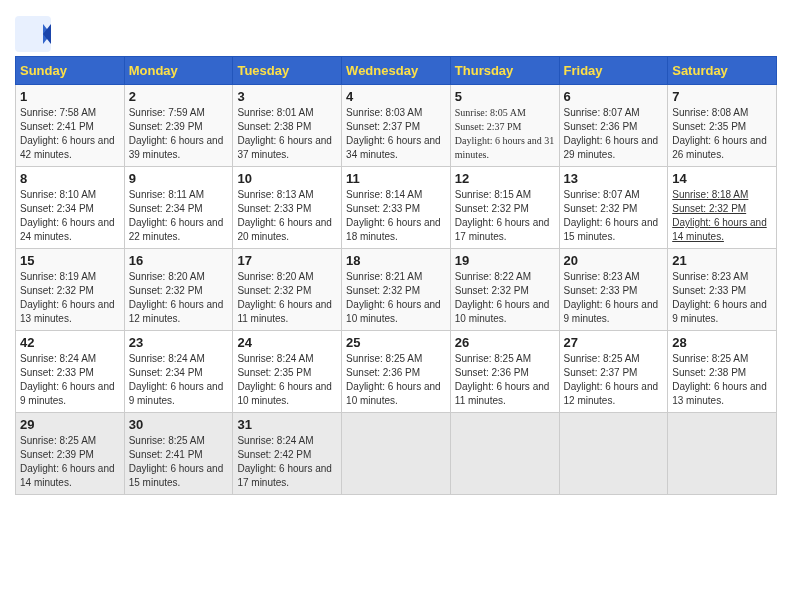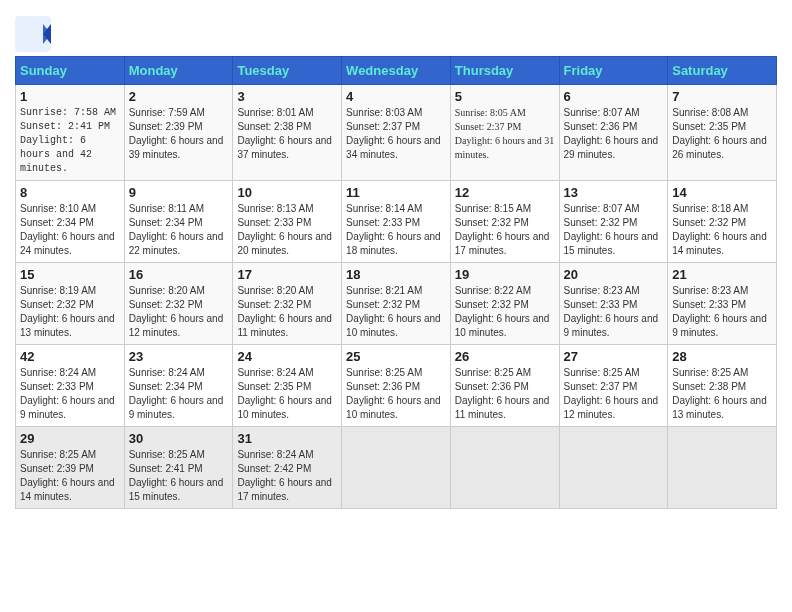--- a/index.html
+++ b/index.html
@@ -58,7 +58,7 @@
     }
     thead tr th {
       background: #3366cc;
-      color: #5eead4;
+      color: #fde047;
       font-size: 13px;
       font-weight: bold;
       padding: 6px 4px;

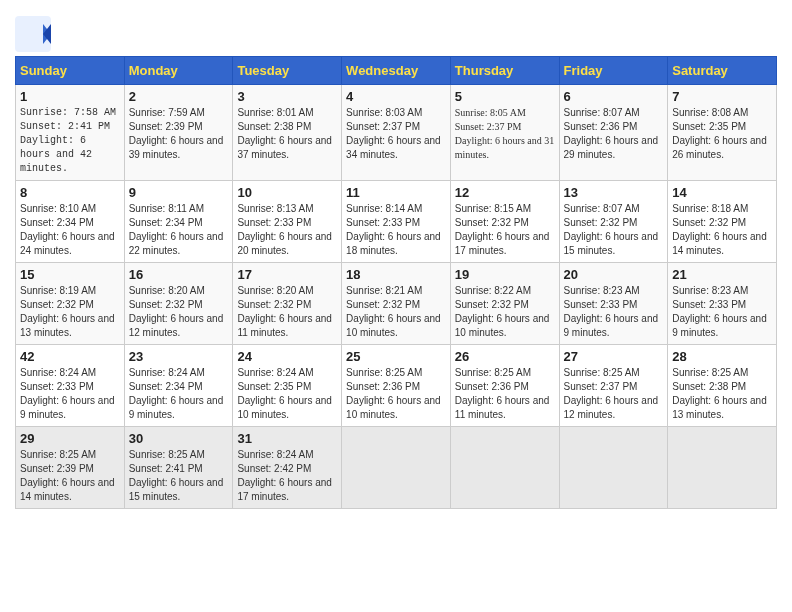--- a/index.html
+++ b/index.html
@@ -136,7 +136,7 @@
         <tr>
           <td>
             <span class="day-num">1</span>
-            <div class="cell-text" style="white-space: pre-line; font-family: Liberation Mono, monospace;">Sunrise: 7:58 AM
+            <div class="cell-text" style="white-space: pre-line;">Sunrise: 7:58 AM
 Sunset: 2:41 PM
 Daylight: 6 hours and 42 minutes.</div>
           </td>

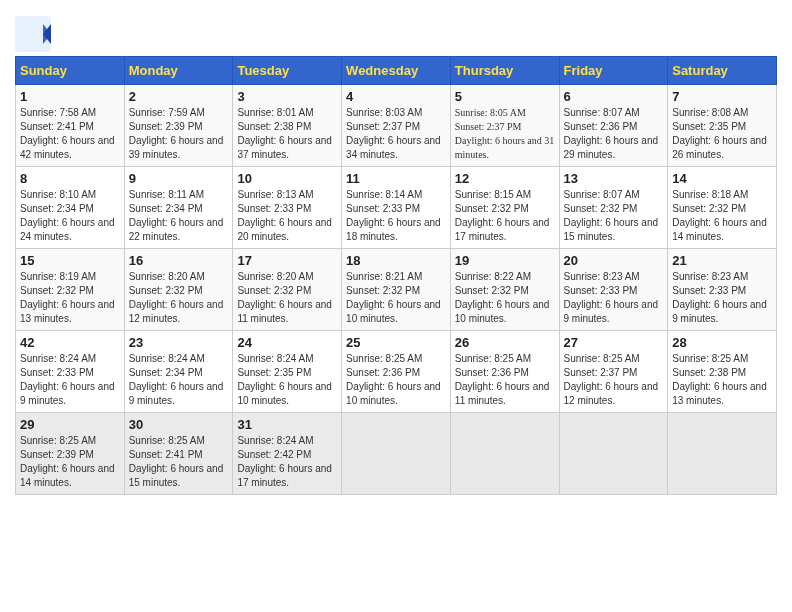--- a/index.html
+++ b/index.html
@@ -216,7 +216,7 @@
           </td>
           <td>
             <span class="day-num">14</span>
-            <div class="cell-text" style="white-space: pre-line;">Sunrise: 8:18 AM
+            <div class="cell-text" style="white-space: pre-line; text-decoration: underline;">Sunrise: 8:18 AM
 Sunset: 2:32 PM
 Daylight: 6 hours and 14 minutes.</div>
           </td>

